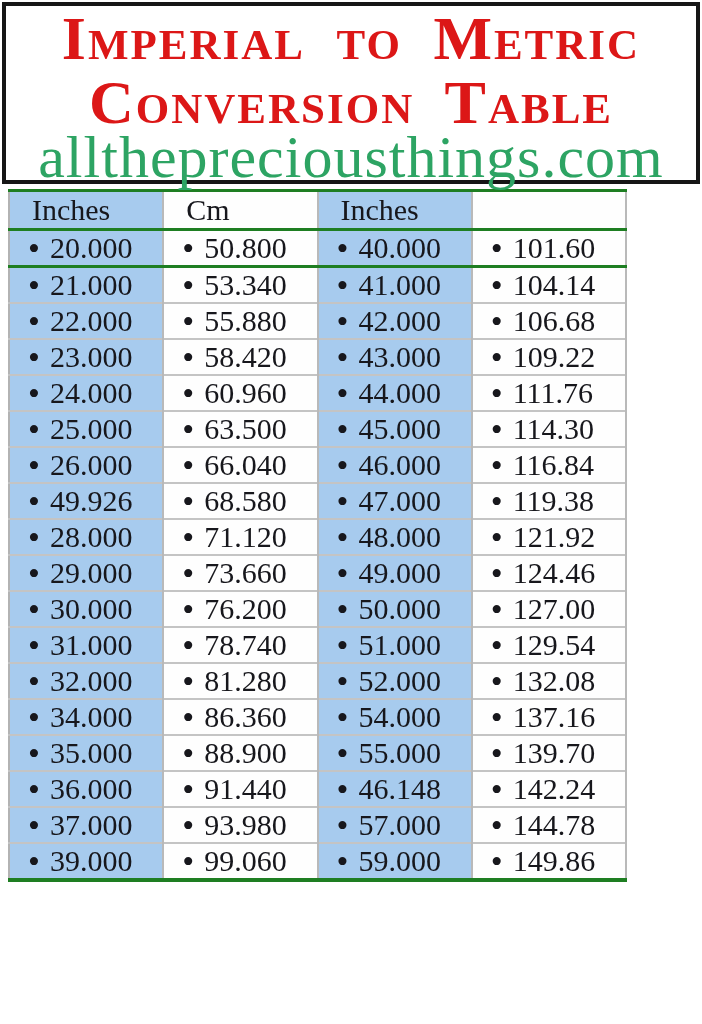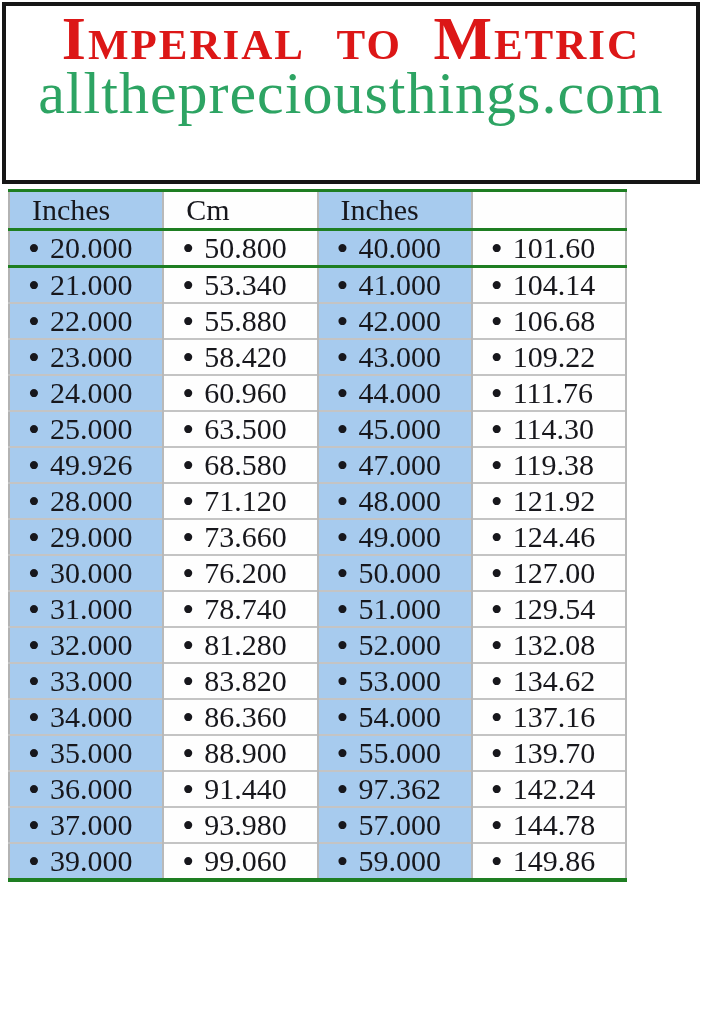--- a/index.html
+++ b/index.html
@@ -79,6 +79,7 @@
 
 <div class="title-box">
   <div class="title-line">Imperial to Metric</div>
+  <div class="title-line">Conversion Table</div>
   <div class="website">allthepreciousthings.com</div>
 </div>
 

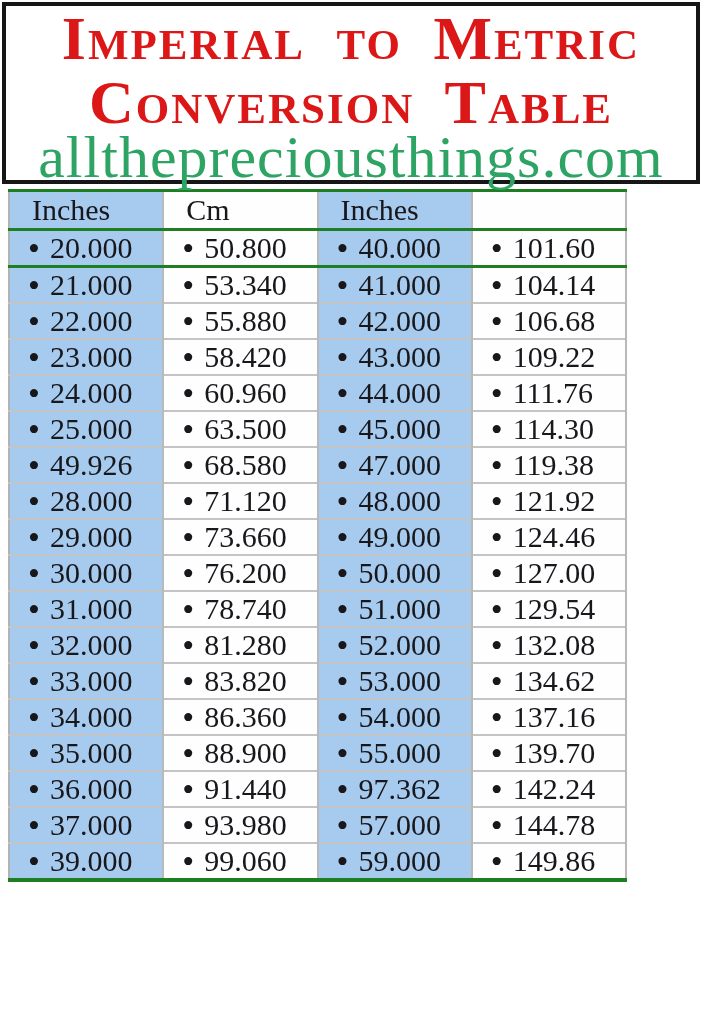--- a/index.html
+++ b/index.html
@@ -130,6 +130,12 @@
         <td class="white-col"><span class="bullet">•</span><span>114.30</span></td>
       </tr>
       <tr>
+        <td class="blue"><span class="bullet">•</span><span>26.000</span></td>
+        <td class="white-col"><span class="bullet">•</span><span>66.040</span></td>
+        <td class="blue"><span class="bullet">•</span><span>46.000</span></td>
+        <td class="white-col"><span class="bullet">•</span><span>116.84</span></td>
+      </tr>
+      <tr>
         <td class="blue"><span class="bullet">•</span><span>49.926</span></td>
         <td class="white-col"><span class="bullet">•</span><span>68.580</span></td>
         <td class="blue"><span class="bullet">•</span><span>47.000</span></td>

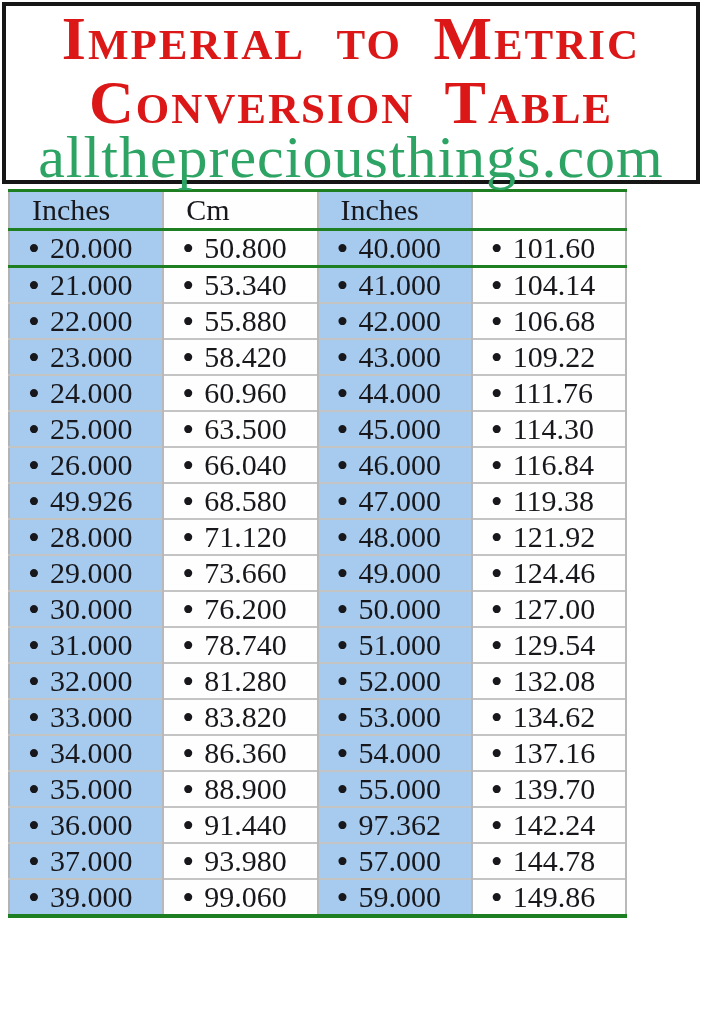--- a/index.html
+++ b/index.html
@@ -172,12 +172,6 @@
         <td class="white-col"><span class="bullet">•</span><span>132.08</span></td>
       </tr>
       <tr>
-        <td class="blue"><span class="bullet">•</span><span>33.000</span></td>
-        <td class="white-col"><span class="bullet">•</span><span>83.820</span></td>
-        <td class="blue"><span class="bullet">•</span><span>53.000</span></td>
-        <td class="white-col"><span class="bullet">•</span><span>134.62</span></td>
-      </tr>
-      <tr>
         <td class="blue"><span class="bullet">•</span><span>34.000</span></td>
         <td class="white-col"><span class="bullet">•</span><span>86.360</span></td>
         <td class="blue"><span class="bullet">•</span><span>54.000</span></td>

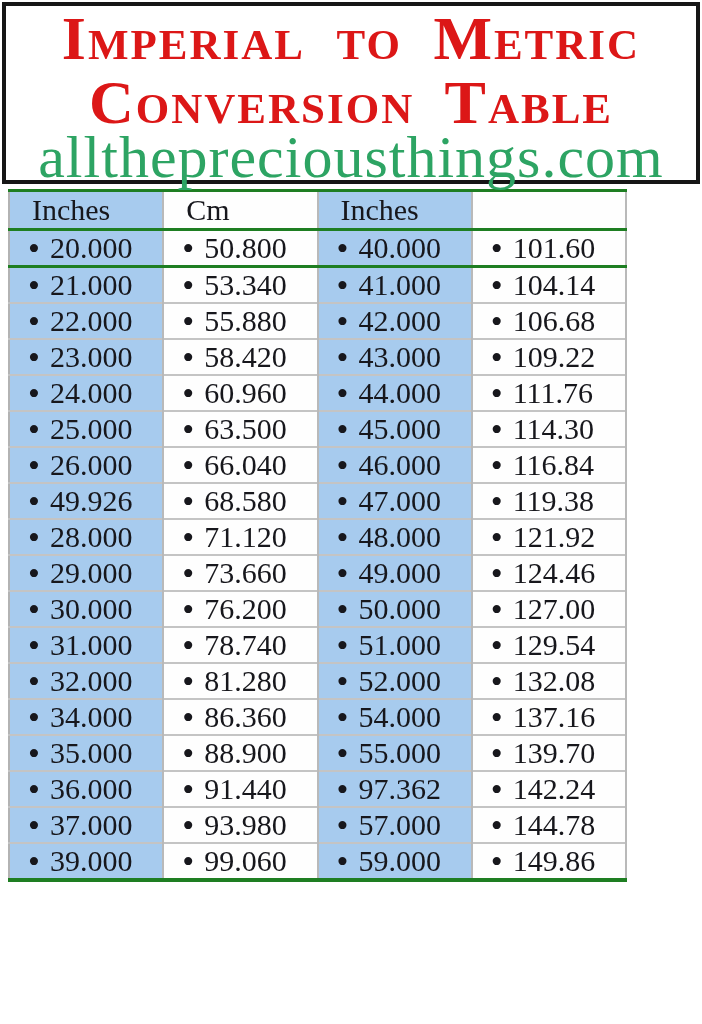--- a/index.html
+++ b/index.html
@@ -186,7 +186,7 @@
       <tr>
         <td class="blue"><span class="bullet">•</span><span>36.000</span></td>
         <td class="white-col"><span class="bullet">•</span><span>91.440</span></td>
-        <td class="blue"><span class="bullet">•</span><span>97.362</span></td>
+        <td class="blue"><span class="bullet">•</span><span>46.148</span></td>
         <td class="white-col"><span class="bullet">•</span><span>142.24</span></td>
       </tr>
       <tr>

